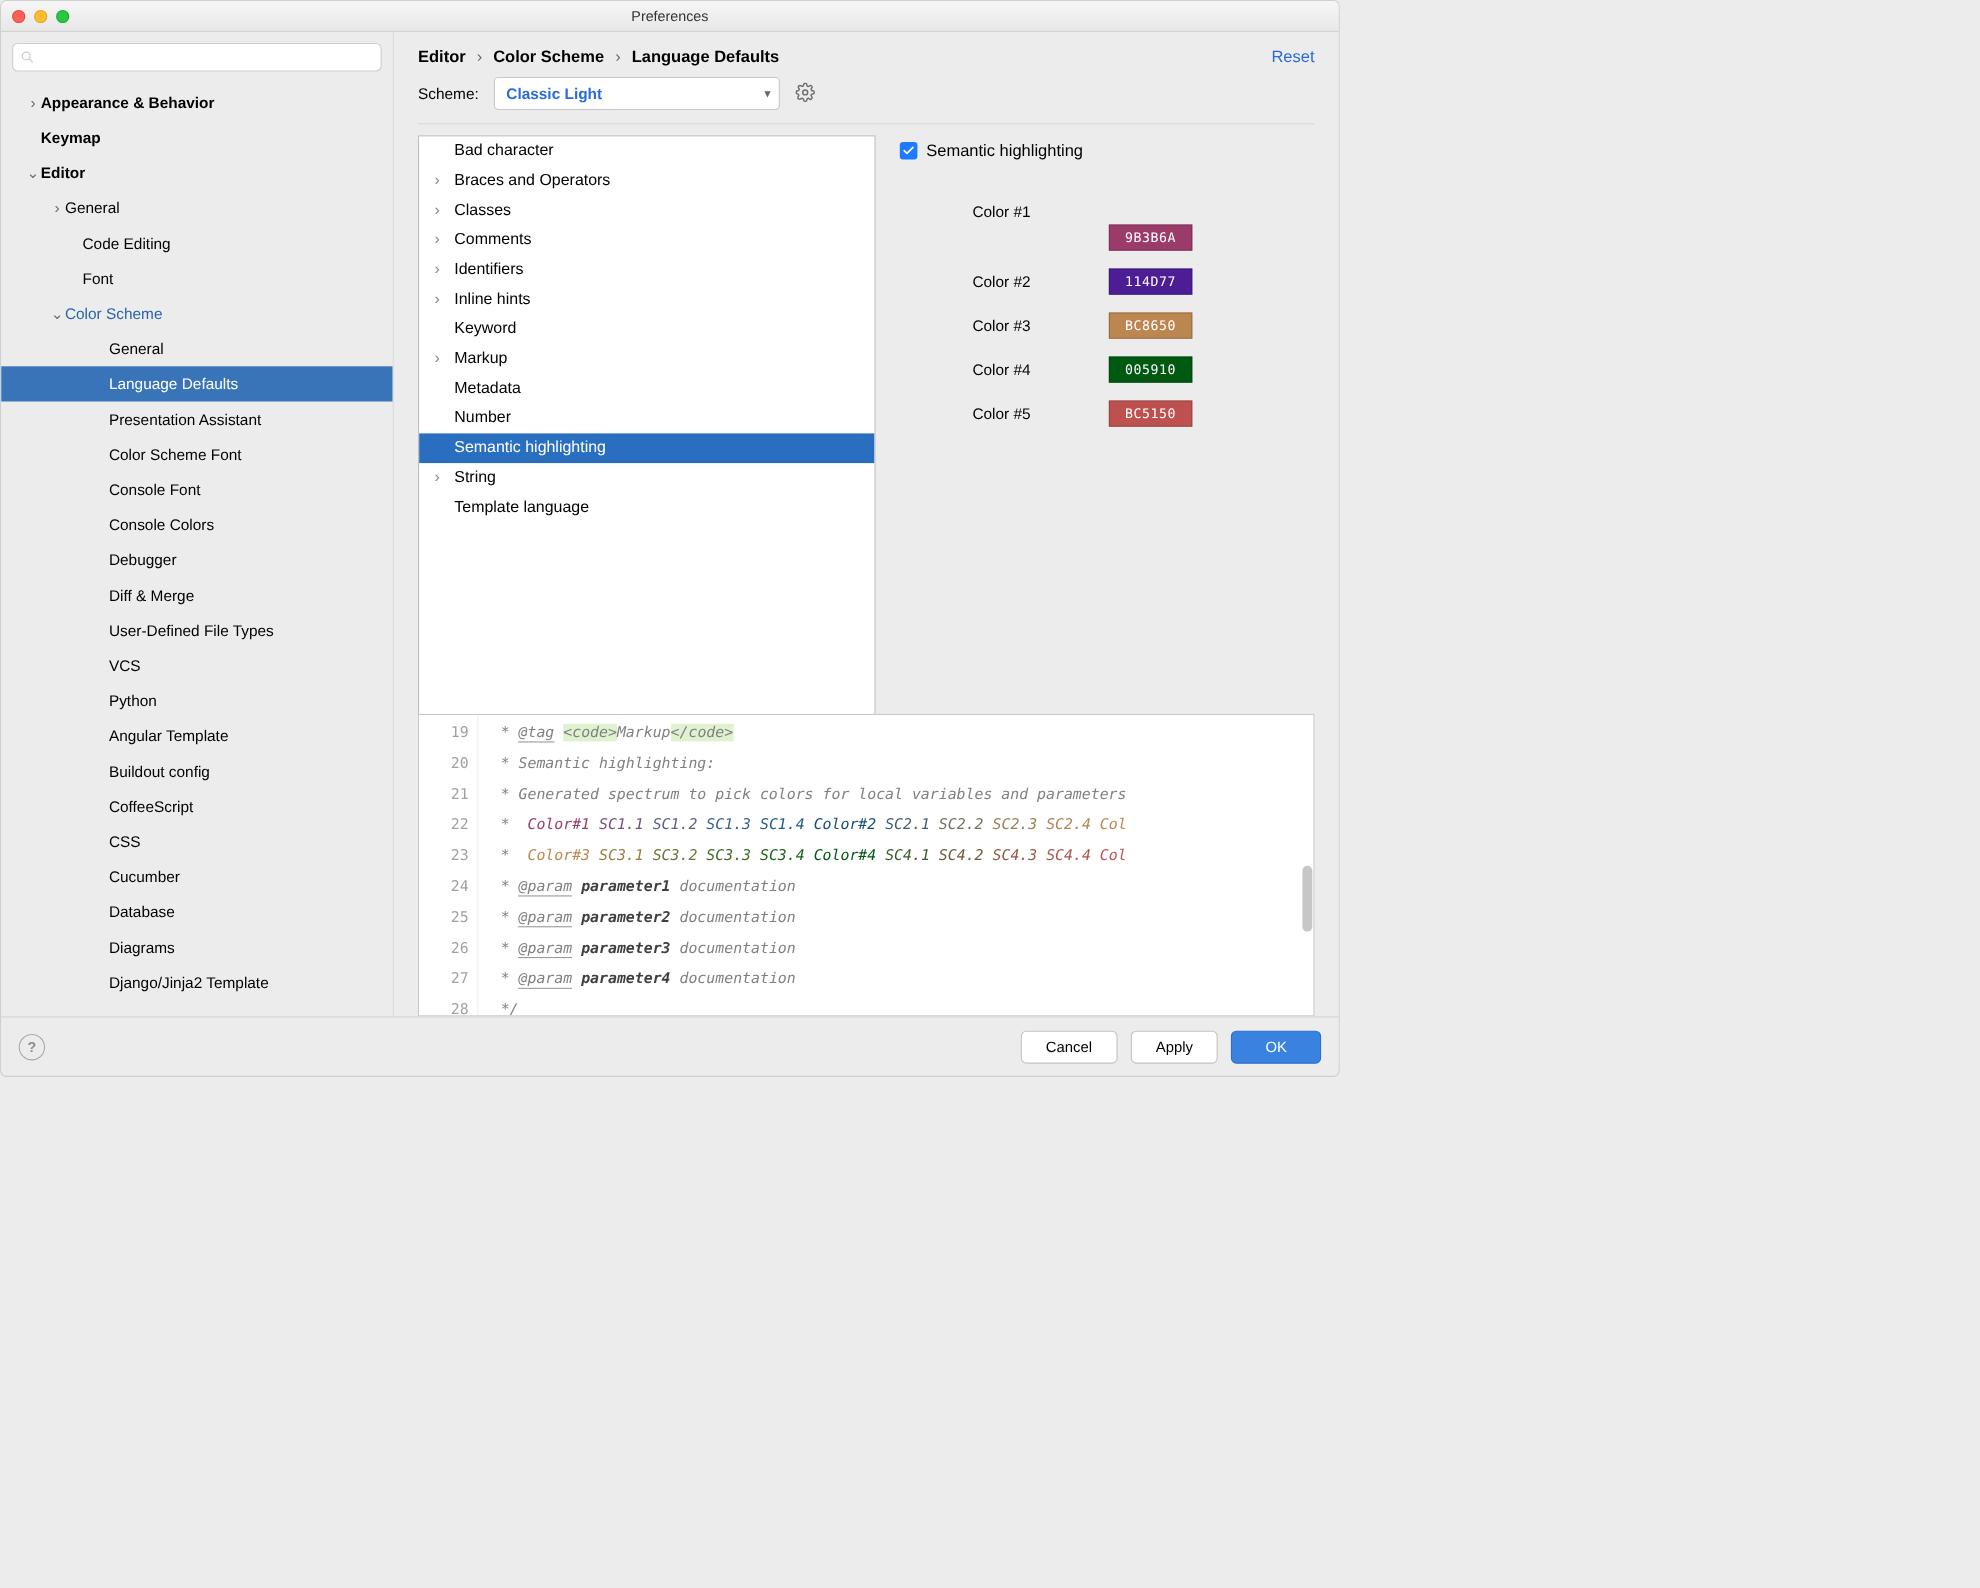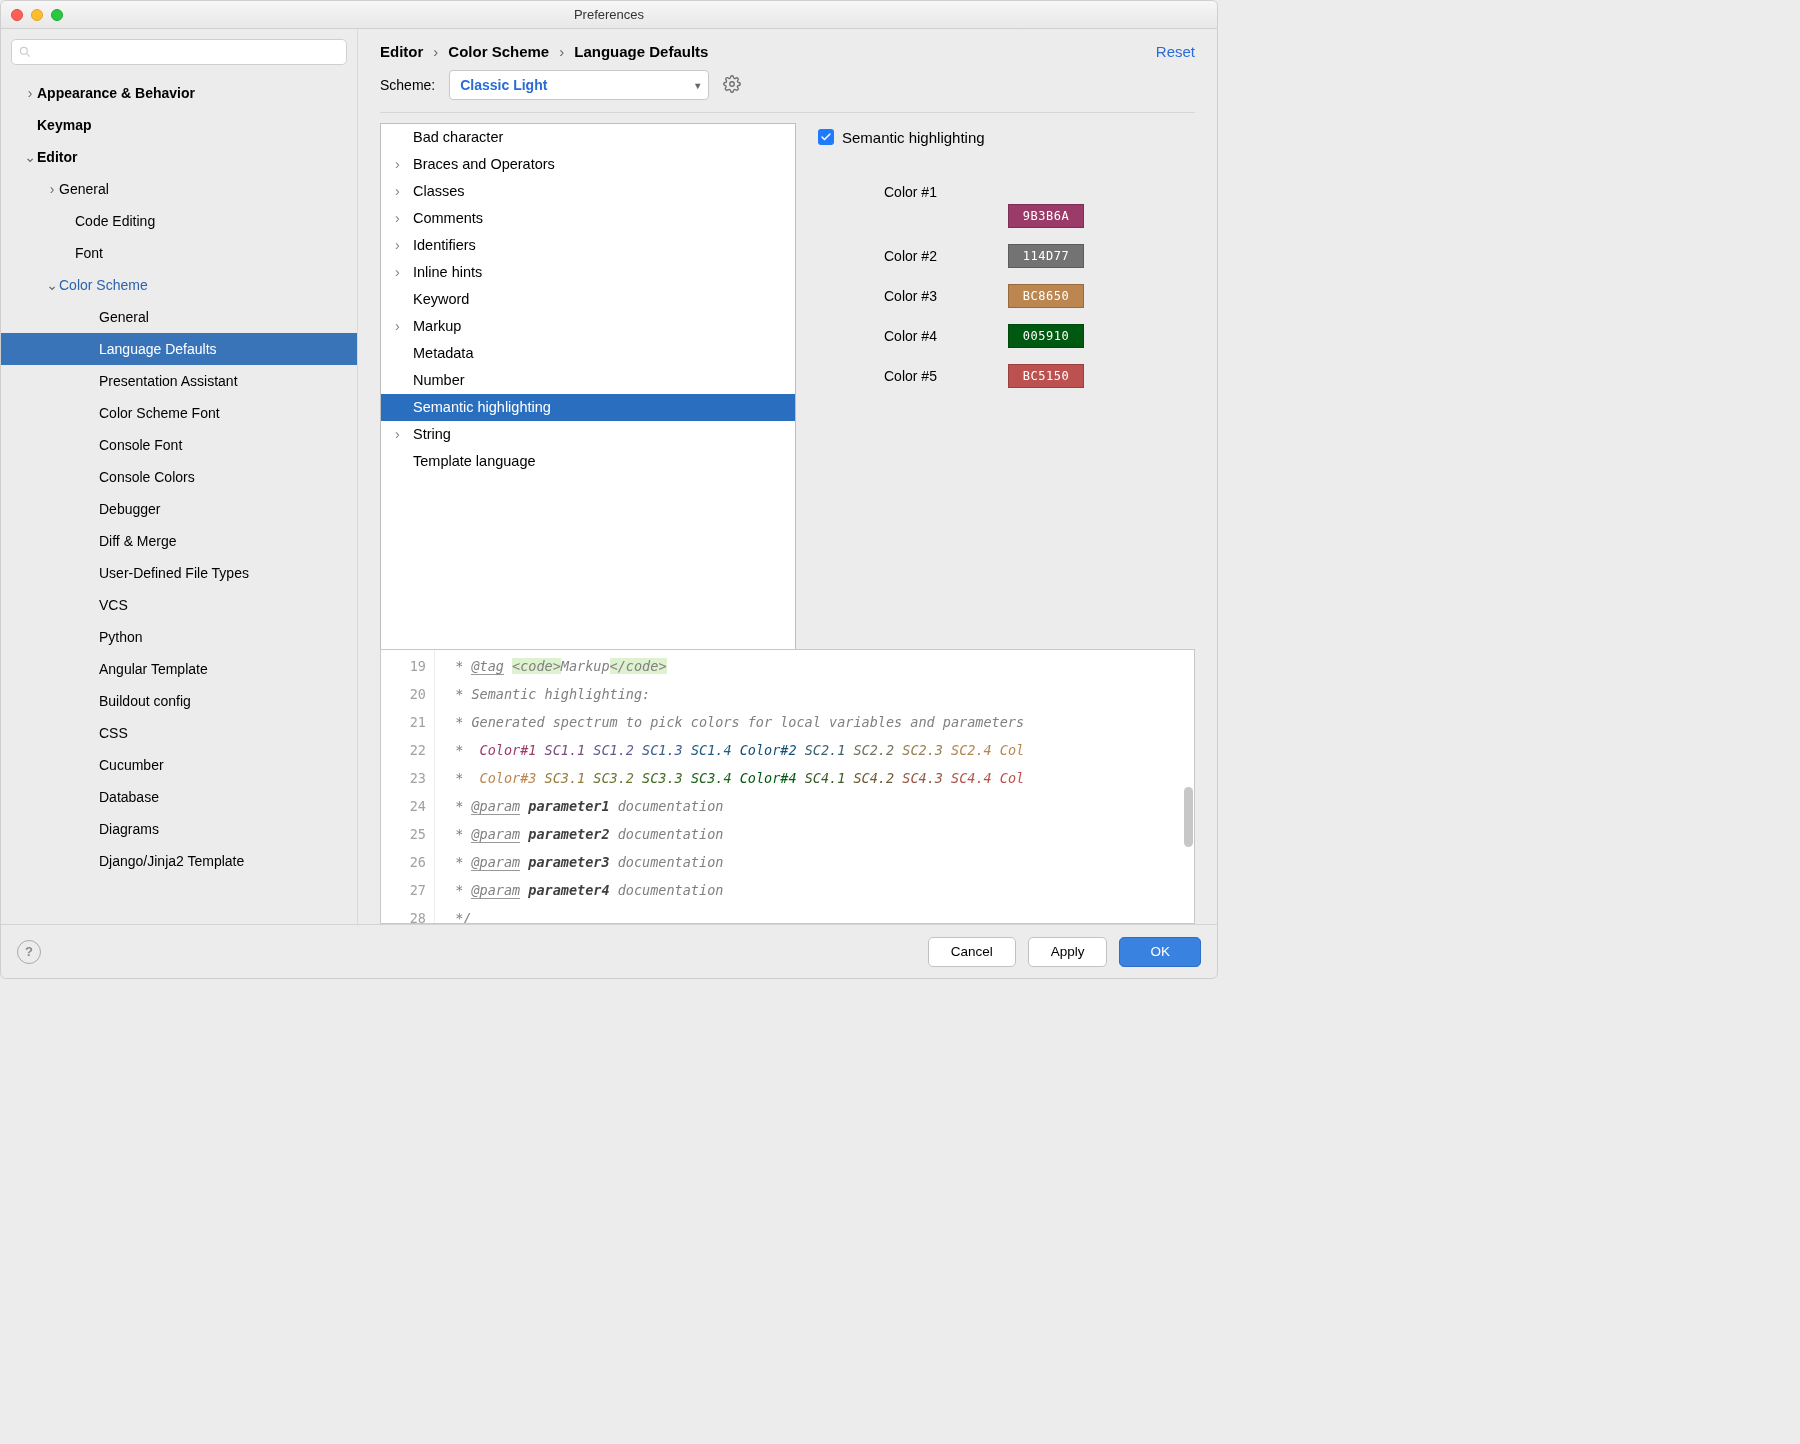--- a/index.html
+++ b/index.html
@@ -288,7 +288,7 @@
               </div>
               <div class="color-row">
                 <div class="name">Color #2</div>
-                <div class="swatch" style="background: #737373;">114D77</div>
+                <div class="swatch" style="background: #4c1d95;">114D77</div>
               </div>
               <div class="color-row">
                 <div class="name">Color #3</div>

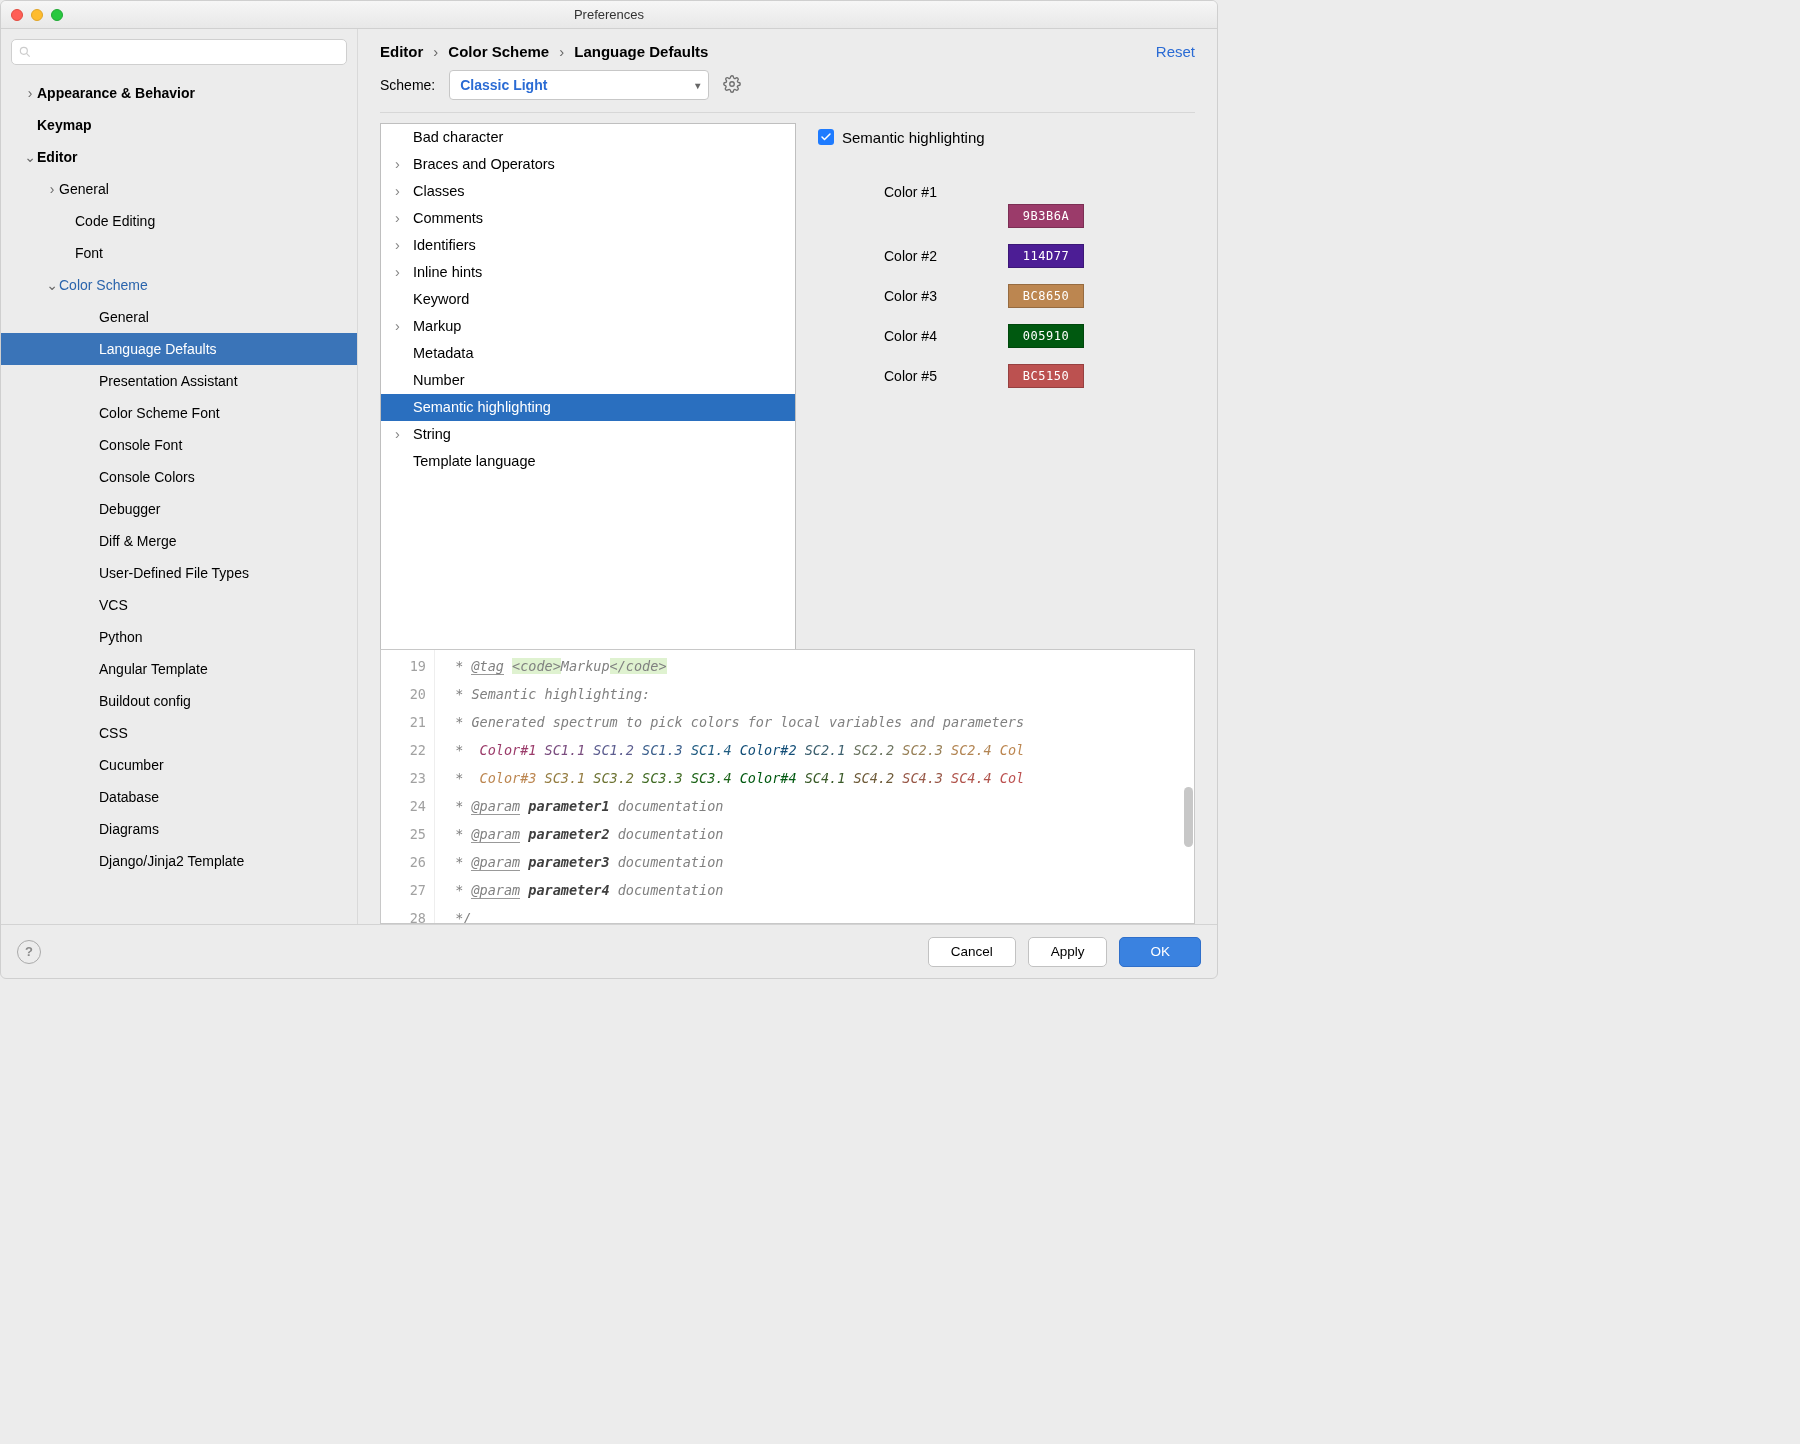--- a/index.html
+++ b/index.html
@@ -170,6 +170,10 @@
           </div>
           <div class="row i3">
             <span class="arrow"></span>
+            <span class="label">CoffeeScript</span>
+          </div>
+          <div class="row i3">
+            <span class="arrow"></span>
             <span class="label">CSS</span>
           </div>
           <div class="row i3">

